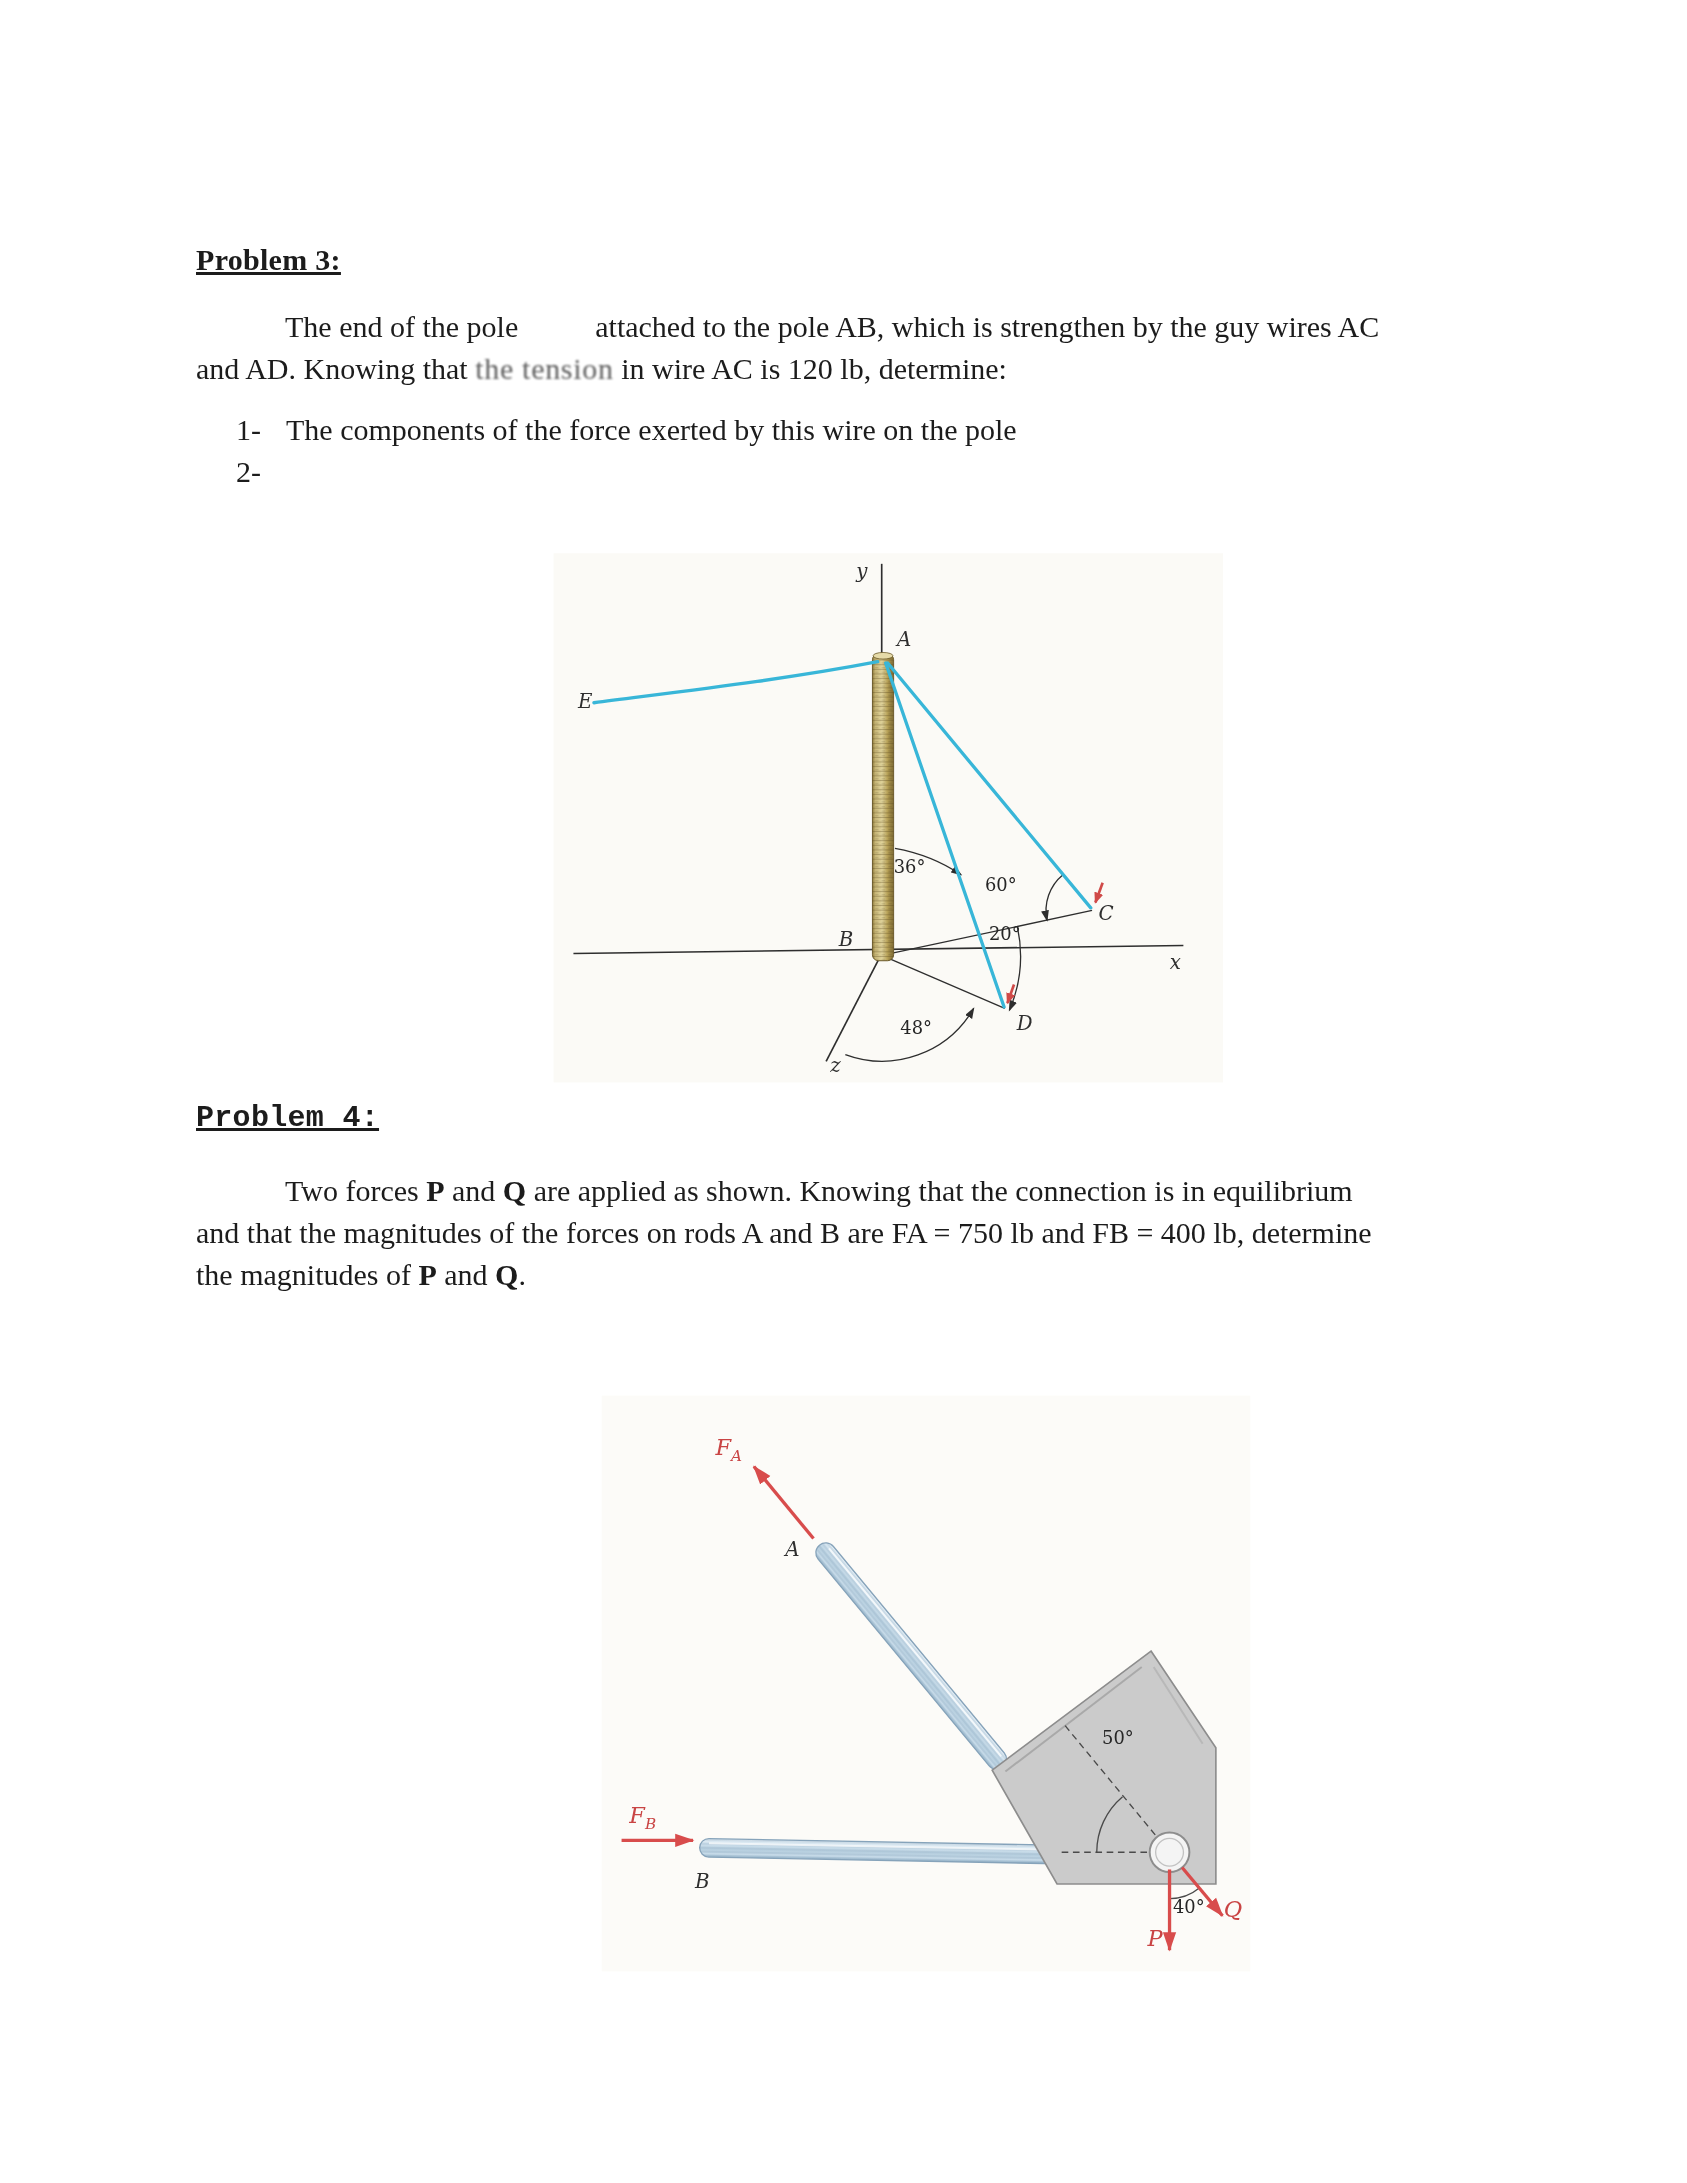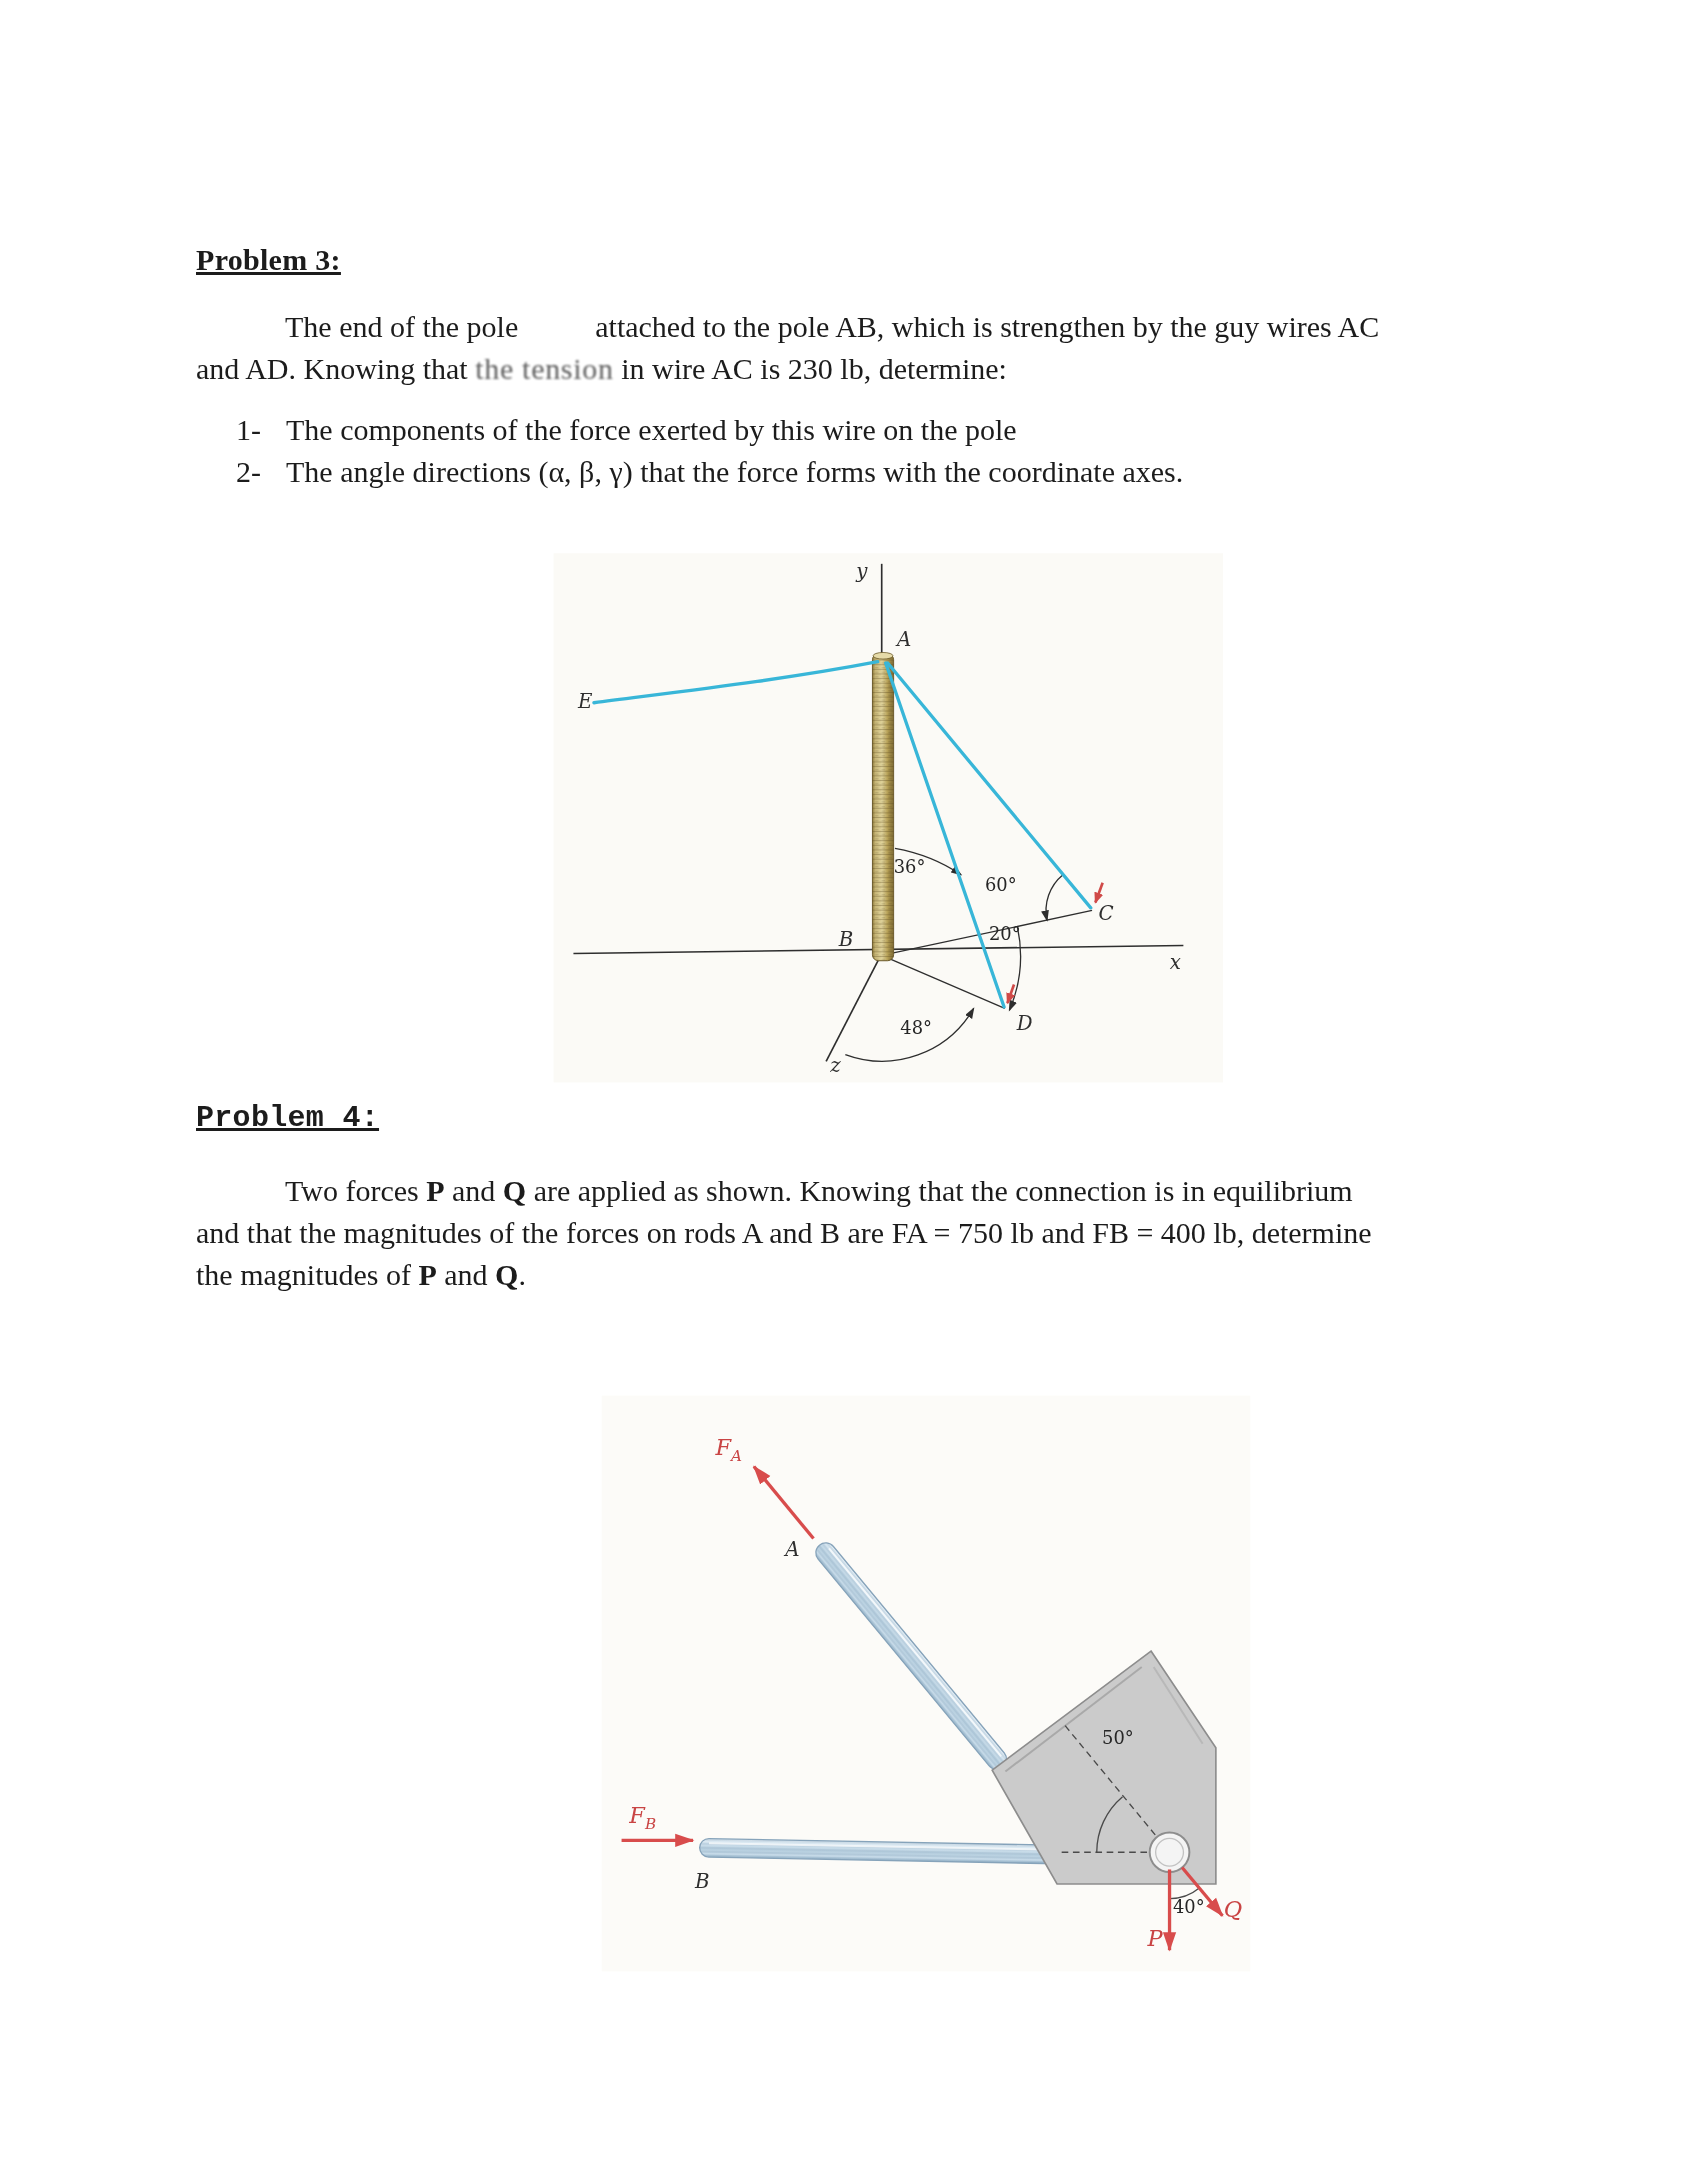--- a/index.html
+++ b/index.html
@@ -37,7 +37,7 @@
 
   <div class="abs heading" style="left:196px;top:243px;">Problem 3:</div>
 
-  <p class="abs para" style="left:196px;top:306px;"><span>The end of the pole</span><span class="gap"></span><span>attached to the pole AB, which is strengthen by the guy wires AC and AD. Knowing that </span><span class="smudge">the tension</span><span> in wire AC is 230 lb, determine:</span></p>
+  <p class="abs para" style="left:196px;top:306px;"><span>The end of the pole</span><span class="gap"></span><span>attached to the pole AB, which is strengthen by the guy wires AC and AD. Knowing that </span><span class="smudge">the tension</span><span> in wire AC is 120 lb, determine:</span></p>
 
   <div class="abs list" style="left:236px;top:410px;width:1191px;">
     <div class="list-row">

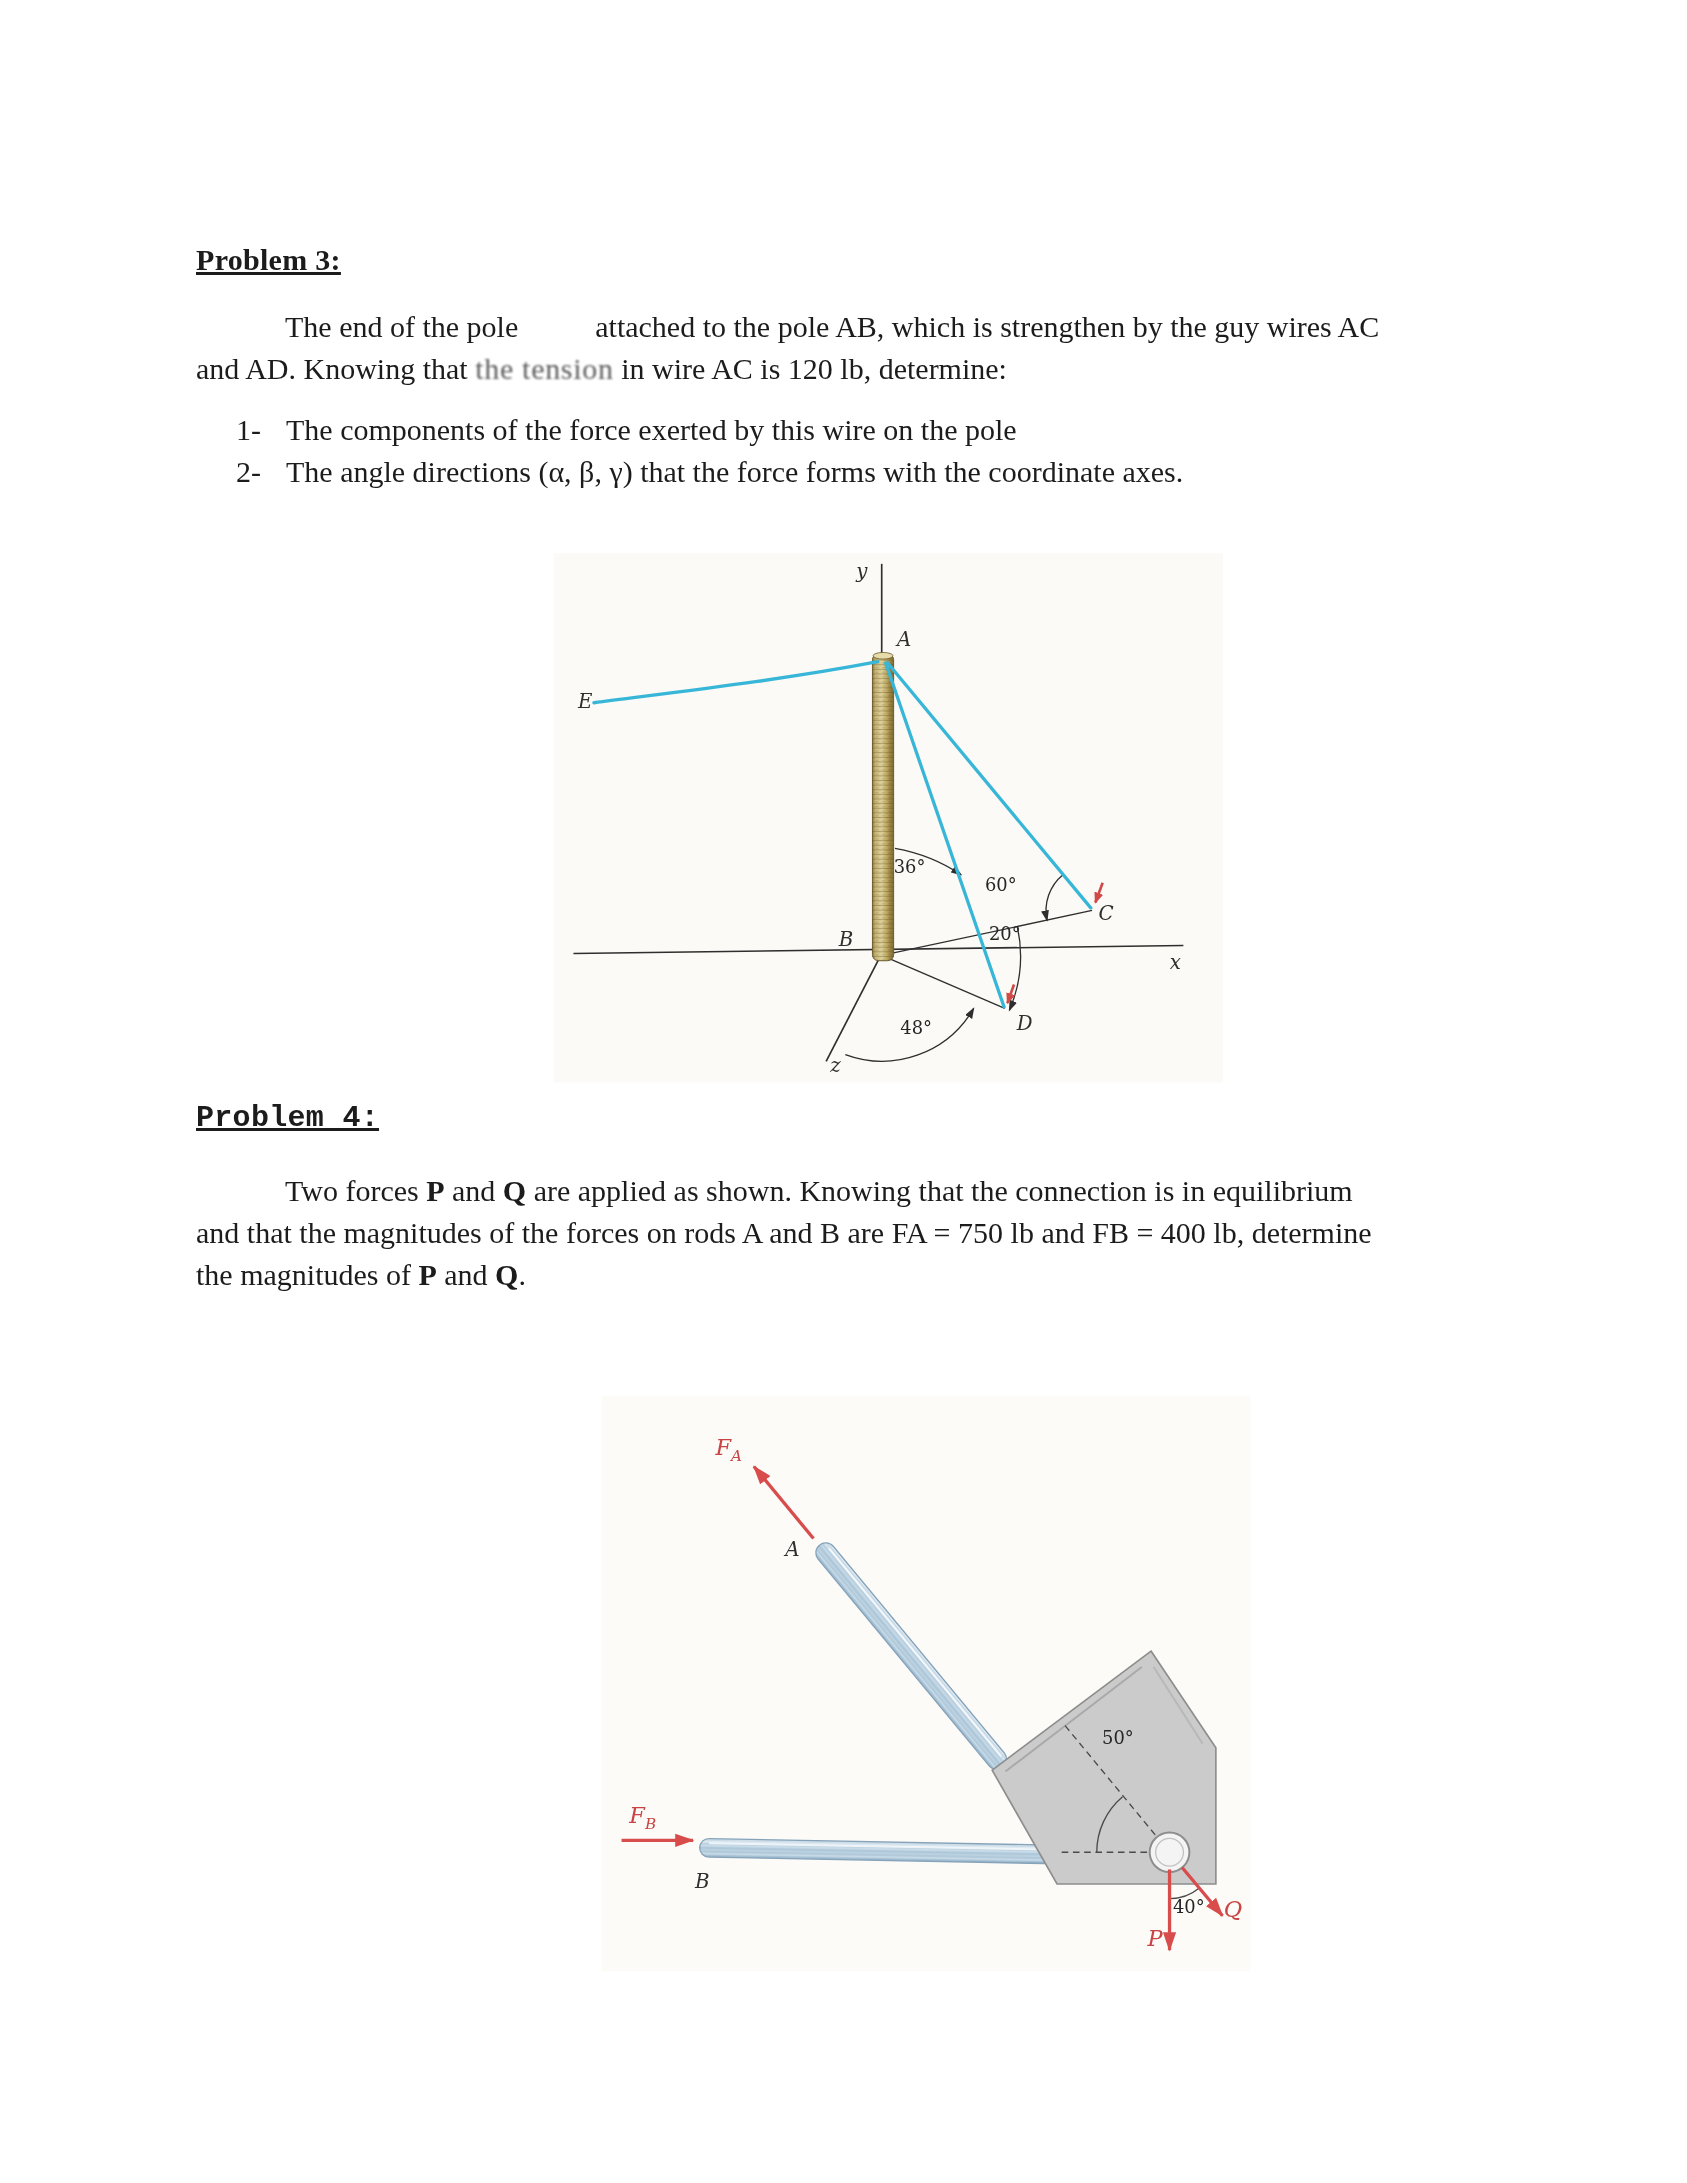--- a/index.html
+++ b/index.html
@@ -46,7 +46,6 @@
     </div>
     <div class="list-row">
       <span class="num">2-</span>
-      <span>The angle directions (α, β, γ) that the force forms with the coordinate axes.</span>
     </div>
   </div>
 

